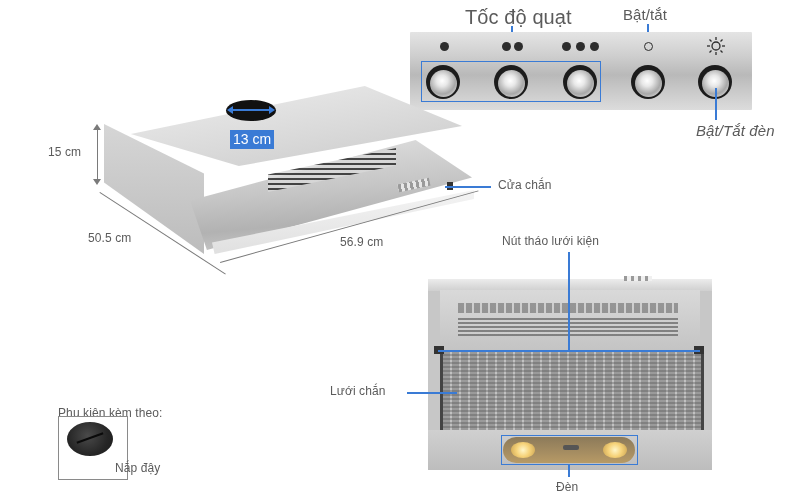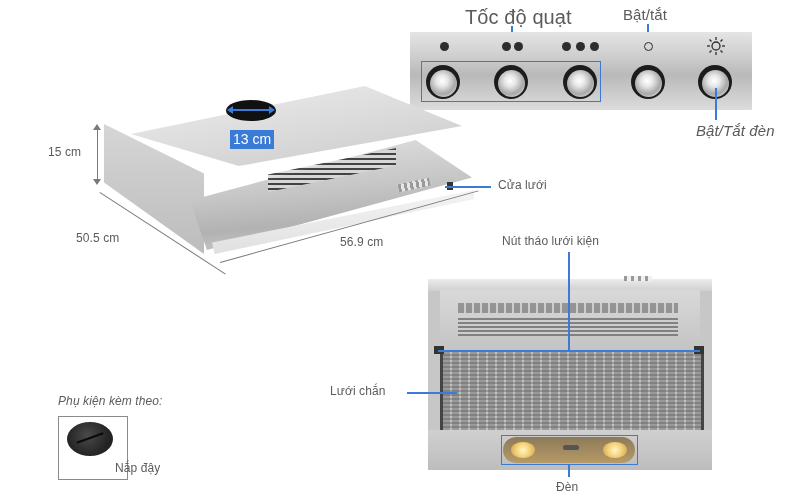--- a/index.html
+++ b/index.html
@@ -183,7 +183,7 @@
 <div class="lbl" style="left:340px; top:235px;">56.9 cm</div>
 
 <div class="ln" style="left:445px; top:186px; width:46px; height:1.5px;"></div>
-<div class="lbl" style="left:498px; top:178px;">Cửa lưới</div>
+<div class="lbl" style="left:498px; top:178px;">Cửa chắn</div>
 
 <div class="lbl" style="left:502px; top:234px;">Nút tháo lưới kiện</div>
 <div class="abs under"></div>

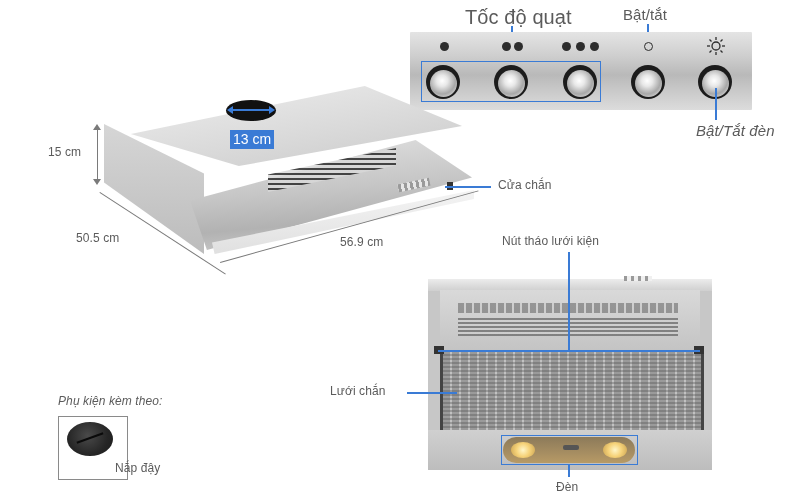--- a/index.html
+++ b/index.html
@@ -177,7 +177,7 @@
 <div class="lbl" style="left:48px; top:145px;">15 cm</div>
 
 <div class="dimline" style="left:100px; top:192px; width:150px; height:1.2px; transform-origin:0 0; transform:rotate(33deg);"></div>
-<div class="lbl" style="left:76px; top:231px;text-align:center;">50.5 cm</div>
+<div class="lbl" style="left:88px; top:231px;text-align:center;">50.5 cm</div>
 
 <div class="dimline" style="left:220px; top:262px; width:268px; height:1.2px; transform-origin:0 0; transform:rotate(-15.5deg);"></div>
 <div class="lbl" style="left:340px; top:235px;">56.9 cm</div>

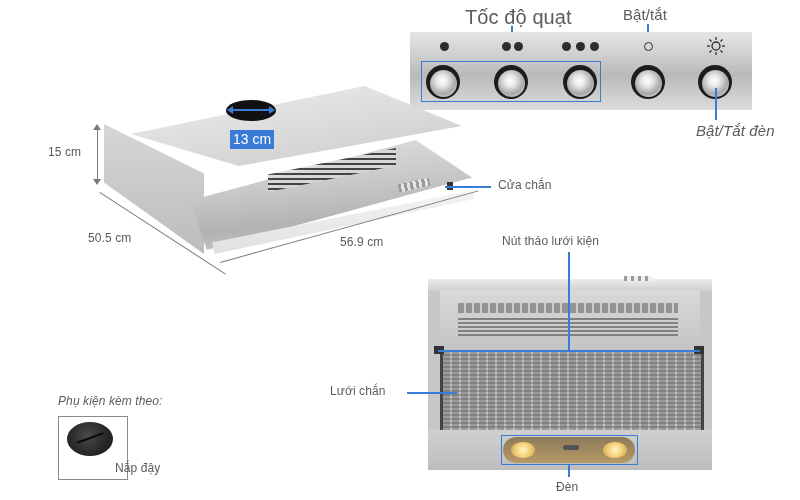--- a/index.html
+++ b/index.html
@@ -210,7 +210,7 @@
 <div class="ln" style="left:568px; top:465px; width:1.5px; height:12px;"></div>
 <div class="lbl" style="left:556px; top:480px;">Đèn</div>
 
-<div class="lbl" style="left:58px; top:394px;font-style:italic;">Phụ kiện kèm theo:</div>
+<div class="lbl" style="left:58px; top:406px;">Phụ kiện kèm theo:</div>
 <div class="abs acc-box">
   <div class="cap-disc"></div>
   <div class="cap-slot"></div>

